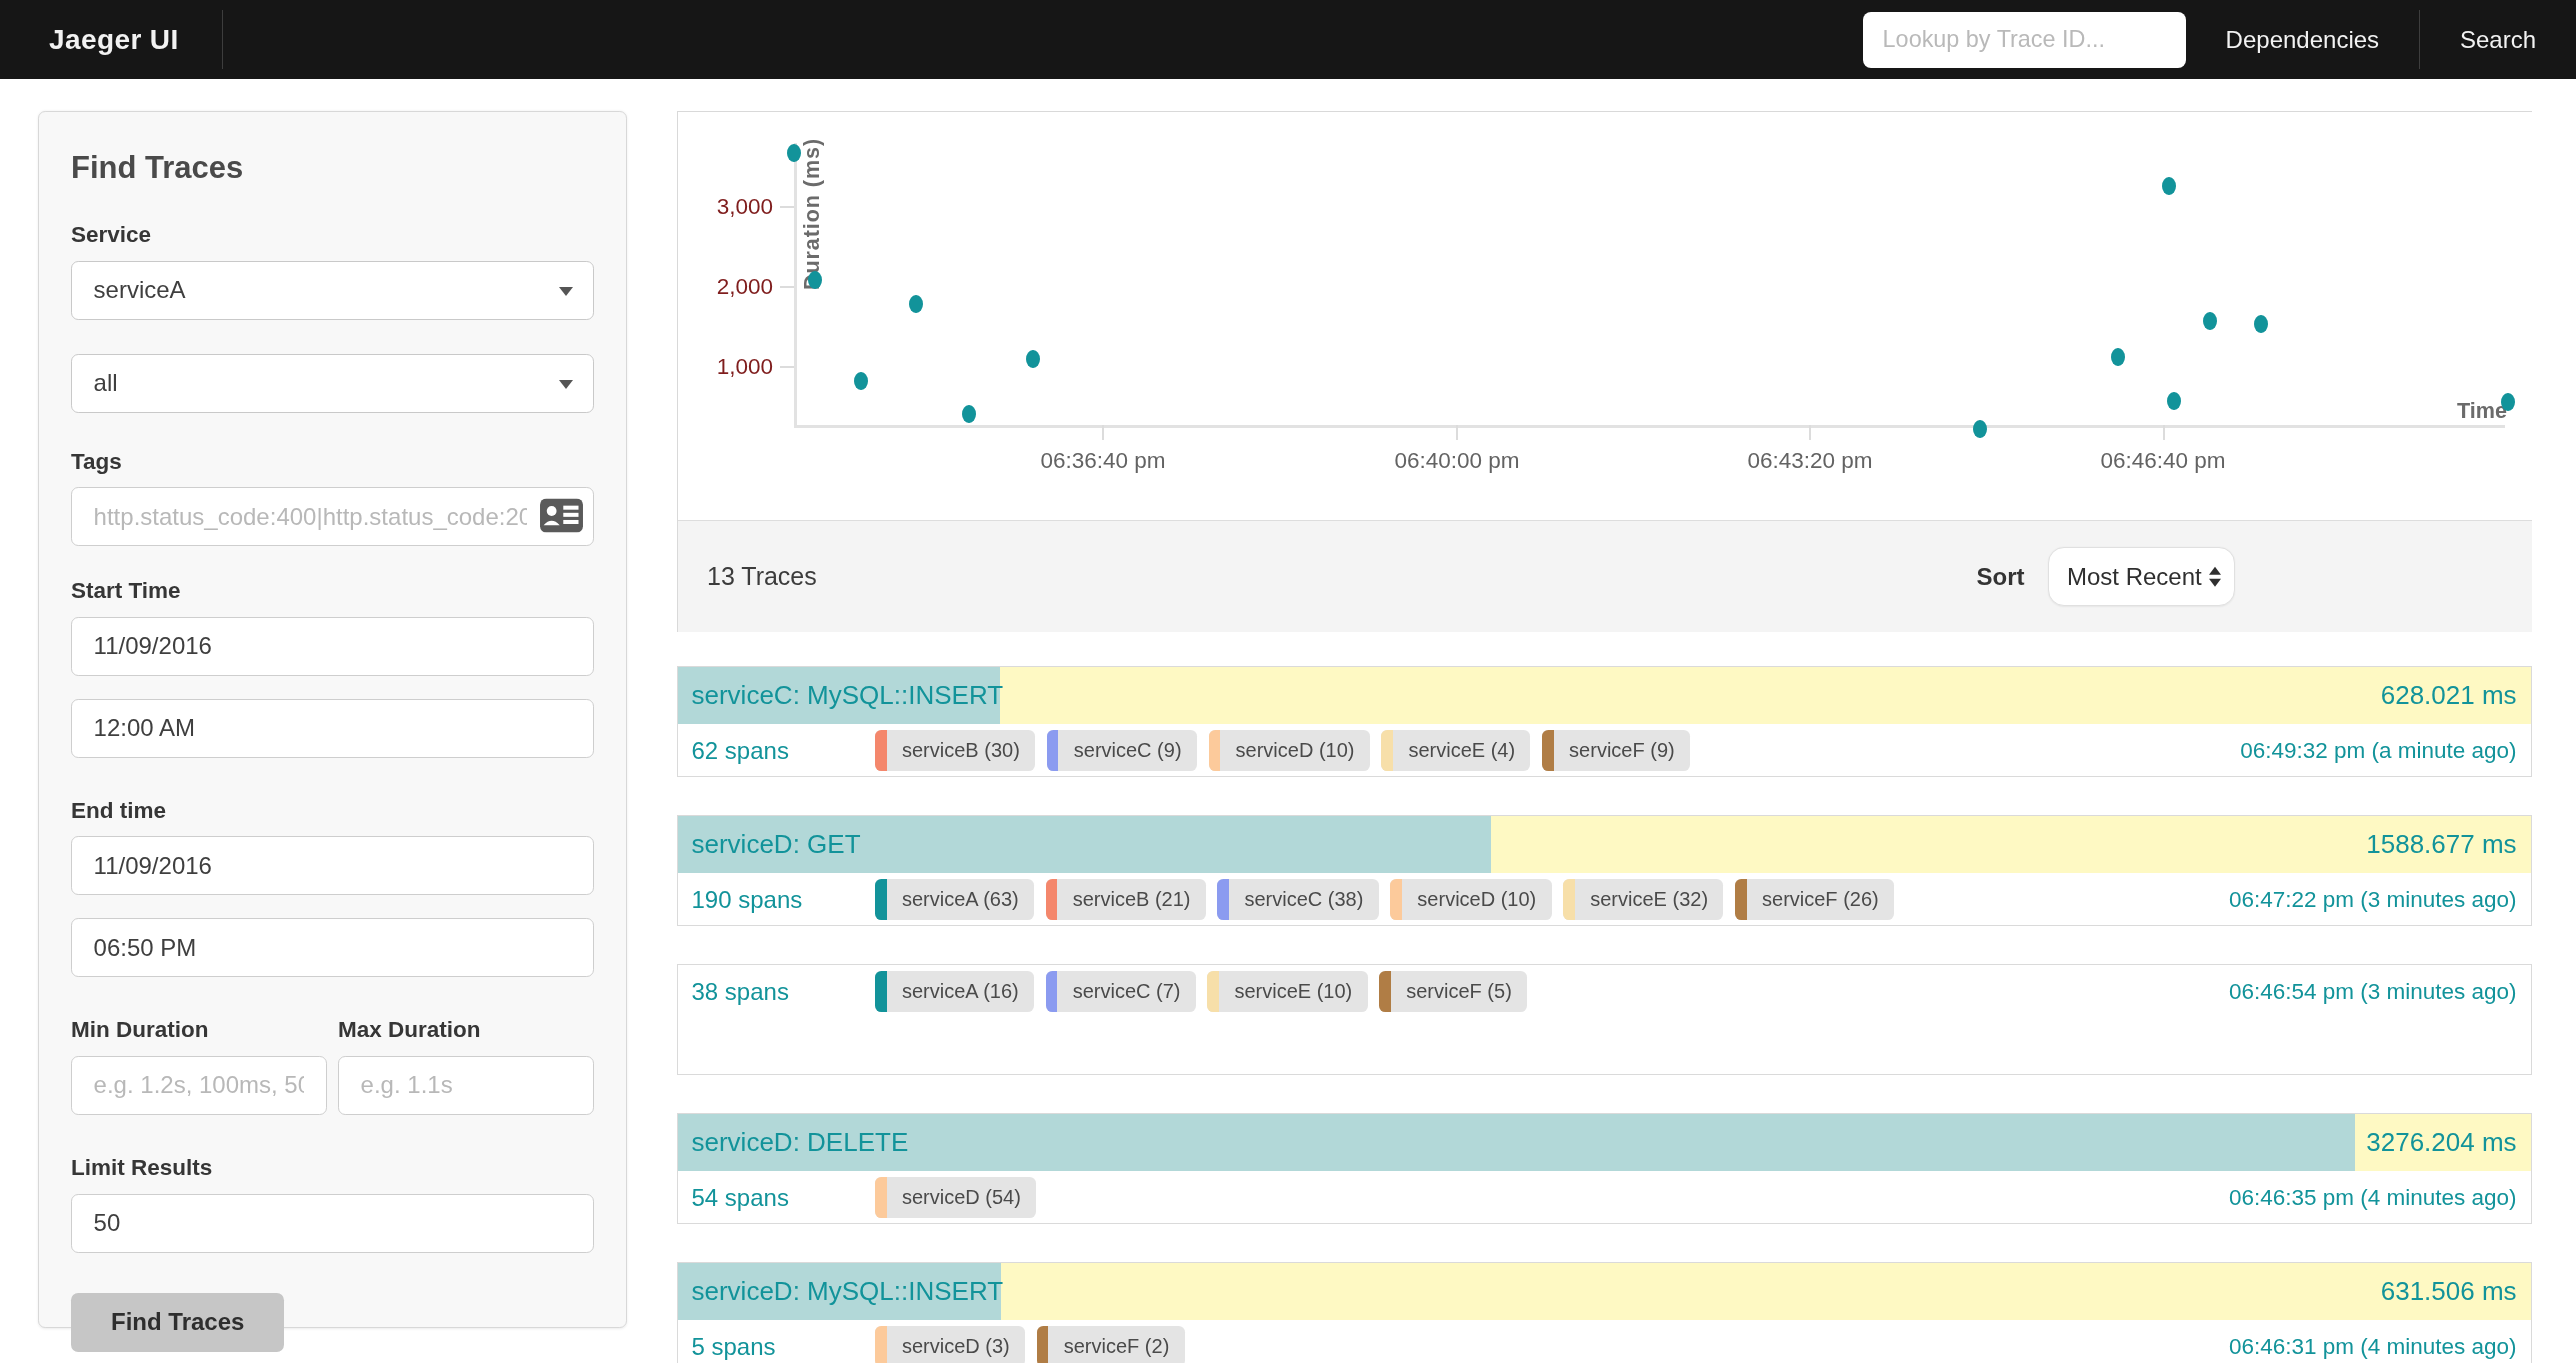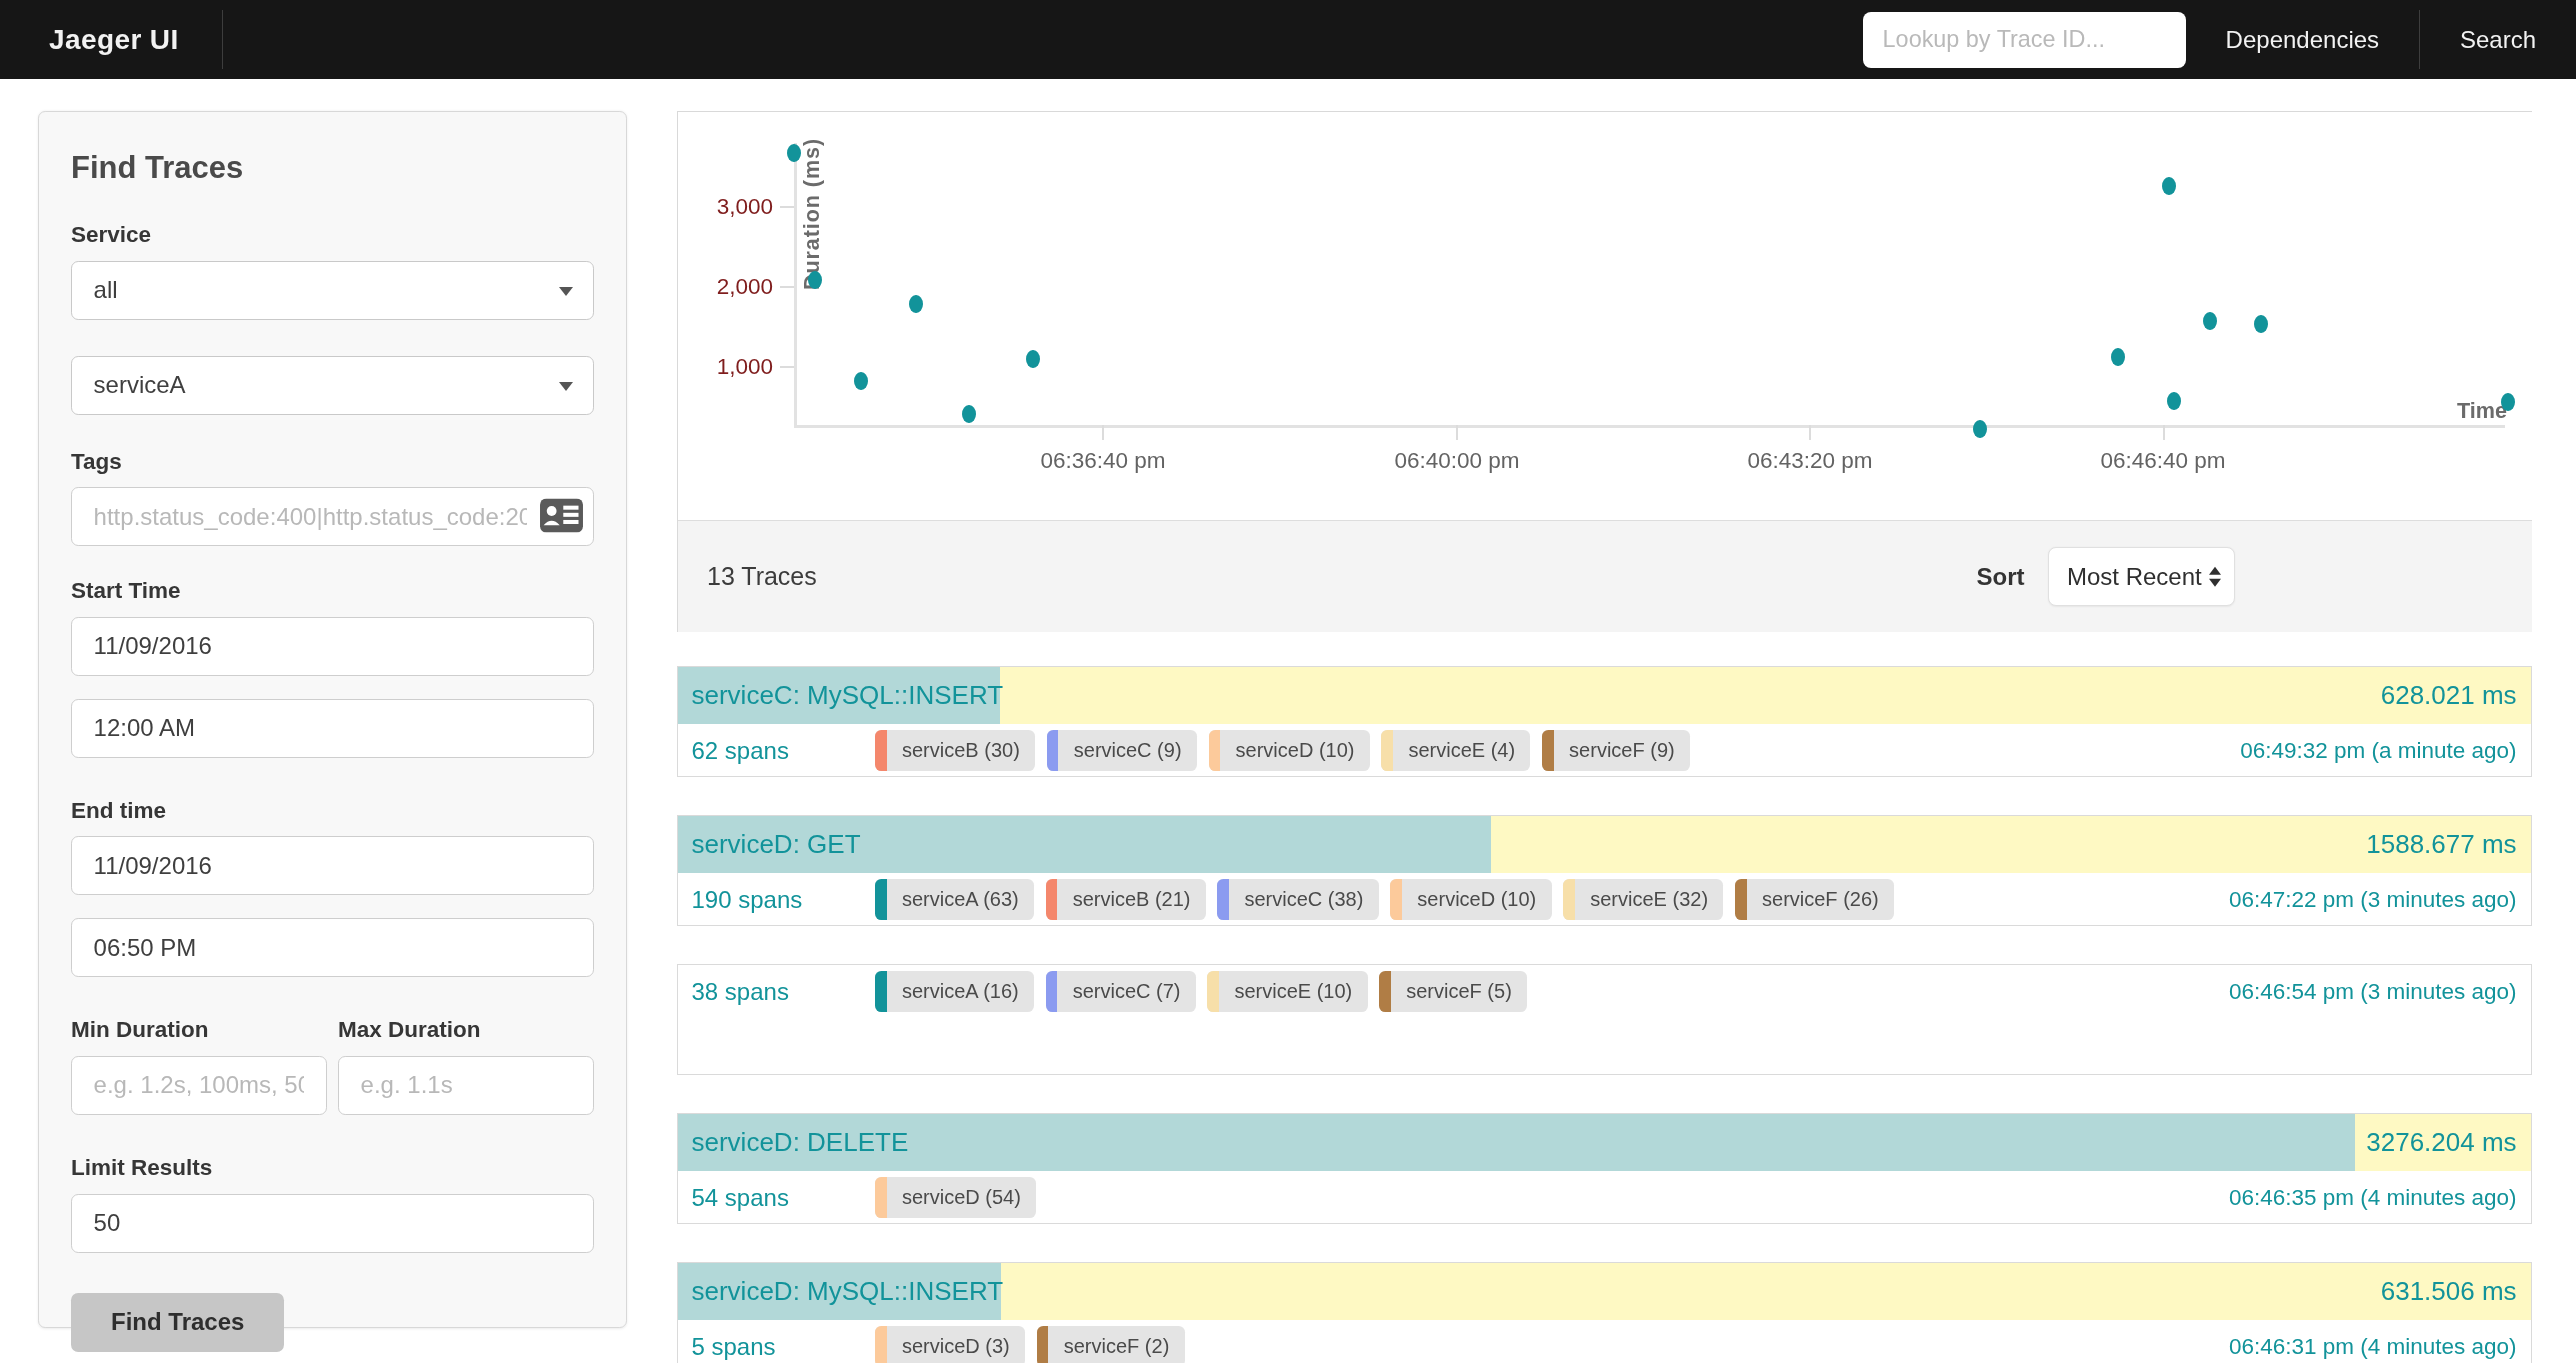--- a/index.html
+++ b/index.html
@@ -113,13 +113,13 @@
   <div class="fh">Find Traces</div>
 
   <div class="flabel">Service</div>
+  <div class="fselect mb38">
+    <span>serviceA</span>
+    <span class="caret"></span>
+  </div>
+
   <div class="fselect mb40">
     <span>all</span>
-    <span class="caret"></span>
-  </div>
-
-  <div class="fselect mb38">
-    <span>serviceA</span>
     <span class="caret"></span>
   </div>
 

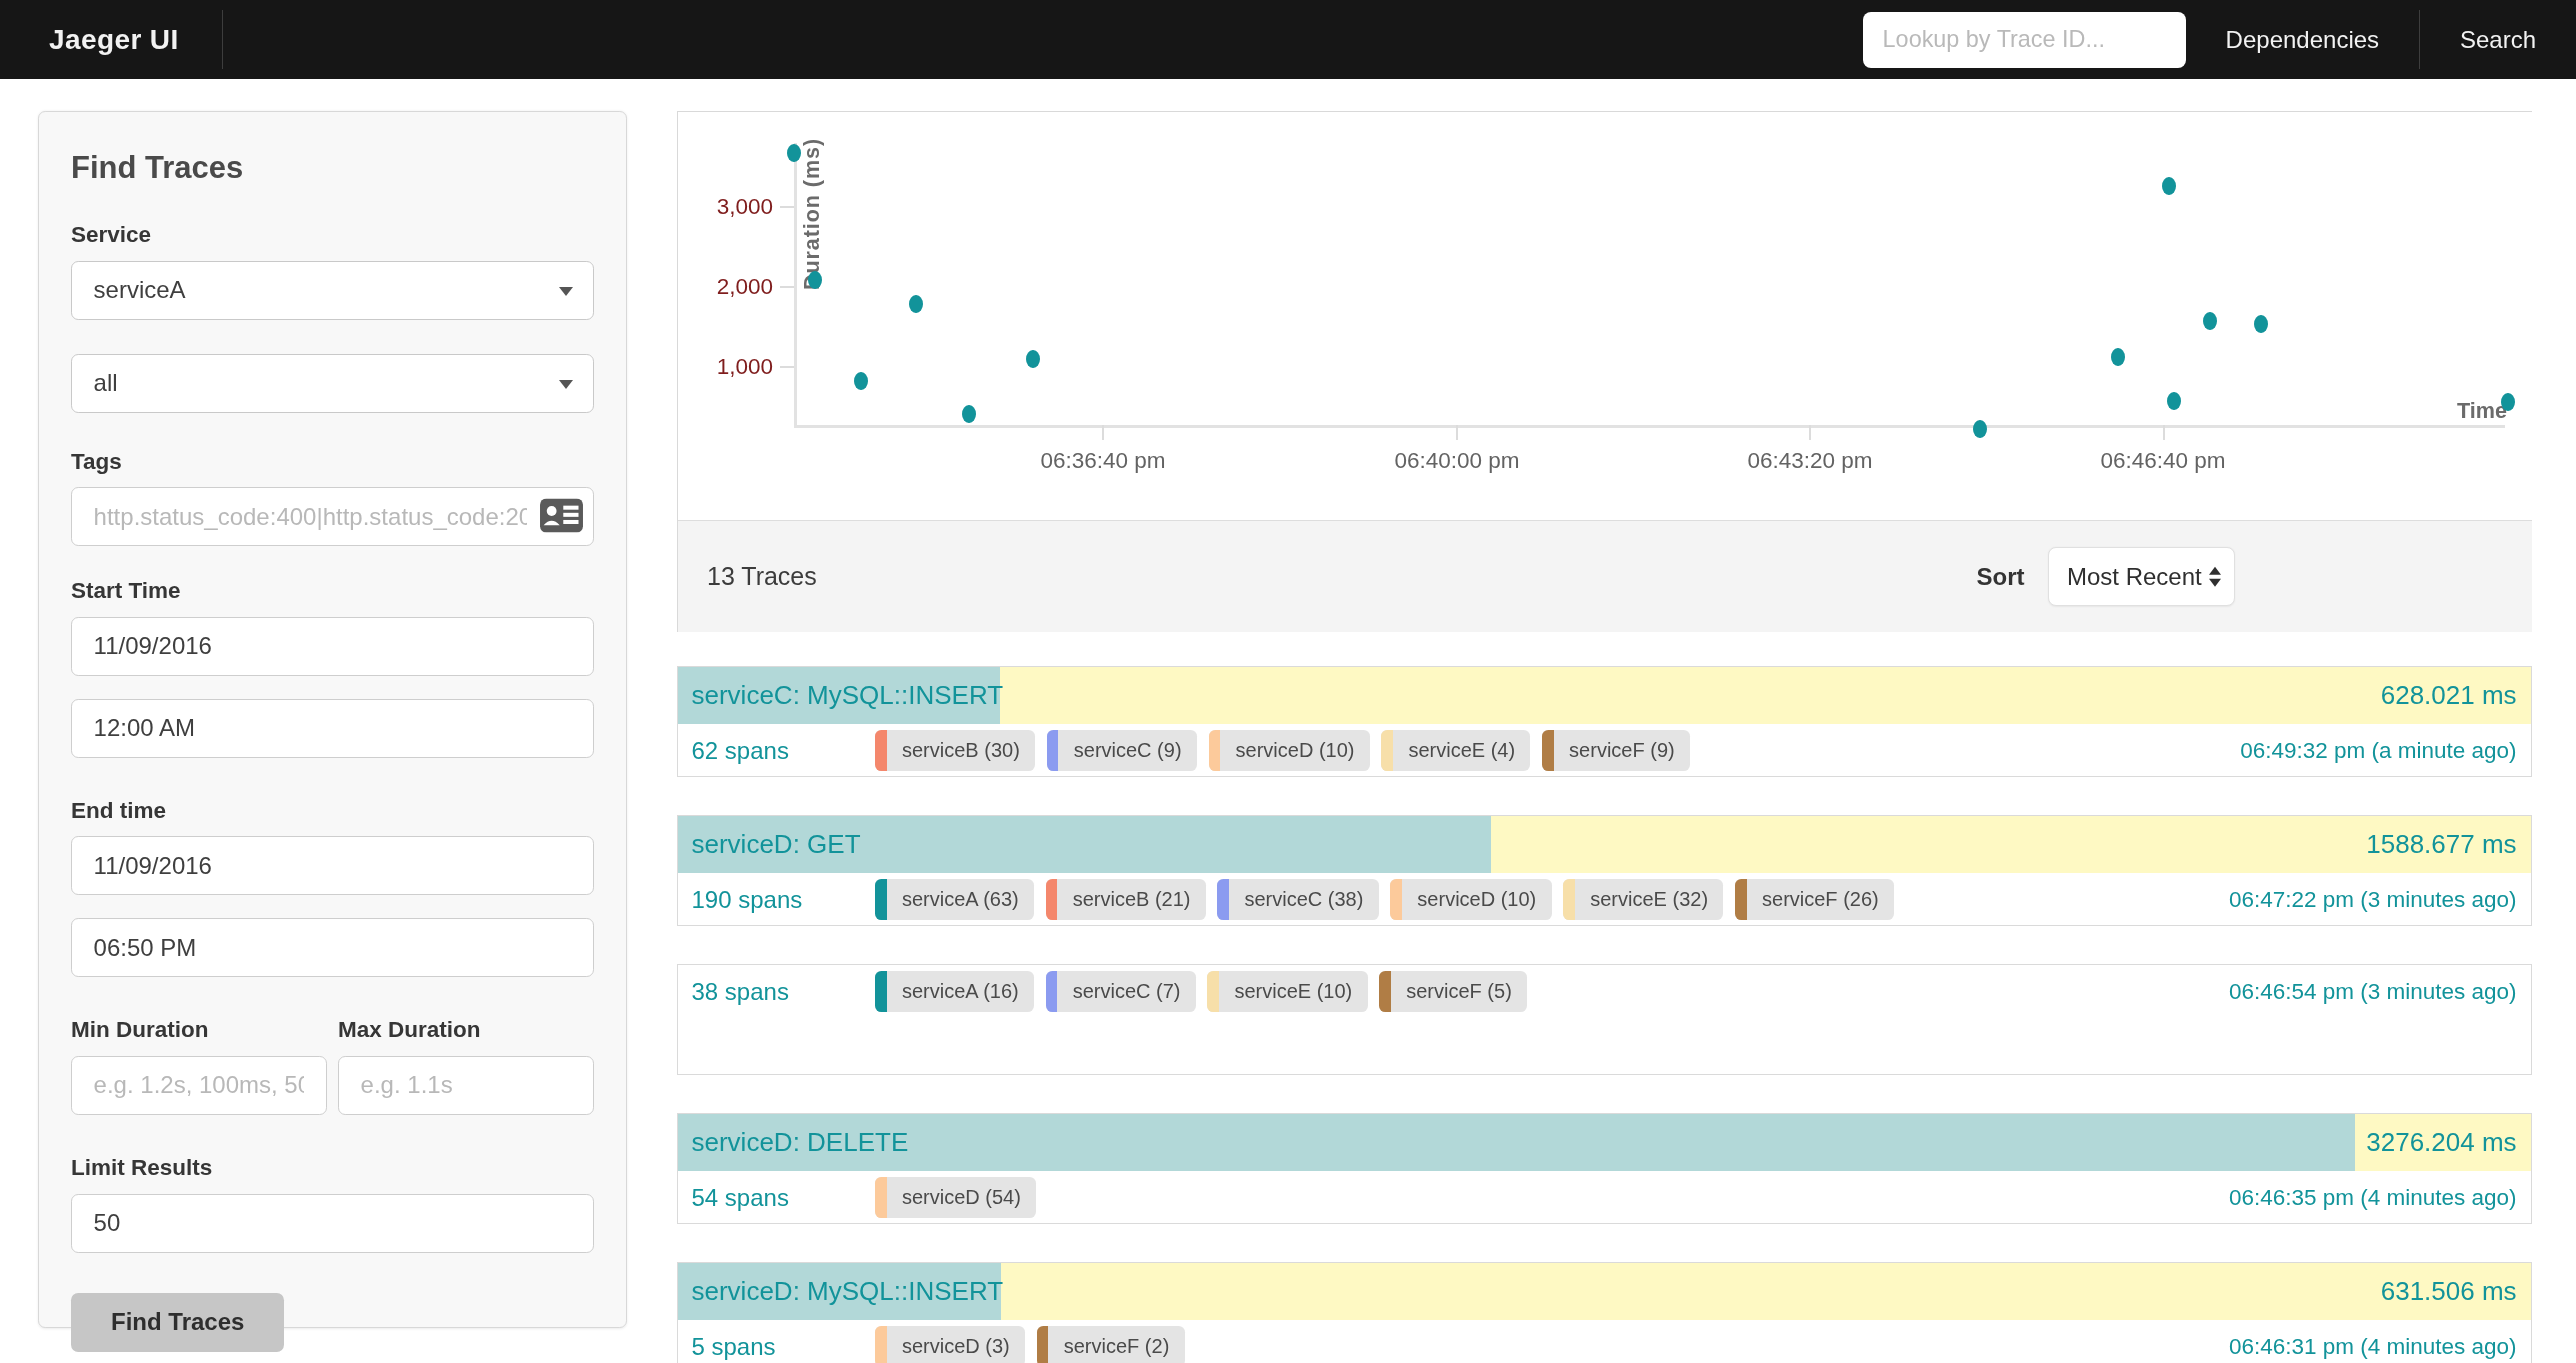--- a/index.html
+++ b/index.html
@@ -68,7 +68,7 @@
   .sort-group { margin-left:auto; margin-right:297px; display:flex; align-items:center; }
   .sort-label { font-size:24px; font-weight:bold; color:#333; margin-right:23.4px; }
   .sort-select { position:relative; width:187px; height:59px; background:#fff; border:0.9px solid #e0e0e0;
-                 border-radius:8px; display:flex; align-items:center; padding:0 18px;
+                 border-radius:16px; display:flex; align-items:center; padding:0 18px;
                  font-size:24px; color:#2f2f2f; cursor:pointer; box-shadow:0 0.9px 1.8px rgba(0,0,0,.06); }
   .updown { position:absolute; right:12.6px; top:50%; transform:translateY(-50%); }
   .updown div:first-child { width:0;height:0;border-left:6.3px solid transparent;border-right:6.3px solid transparent;

